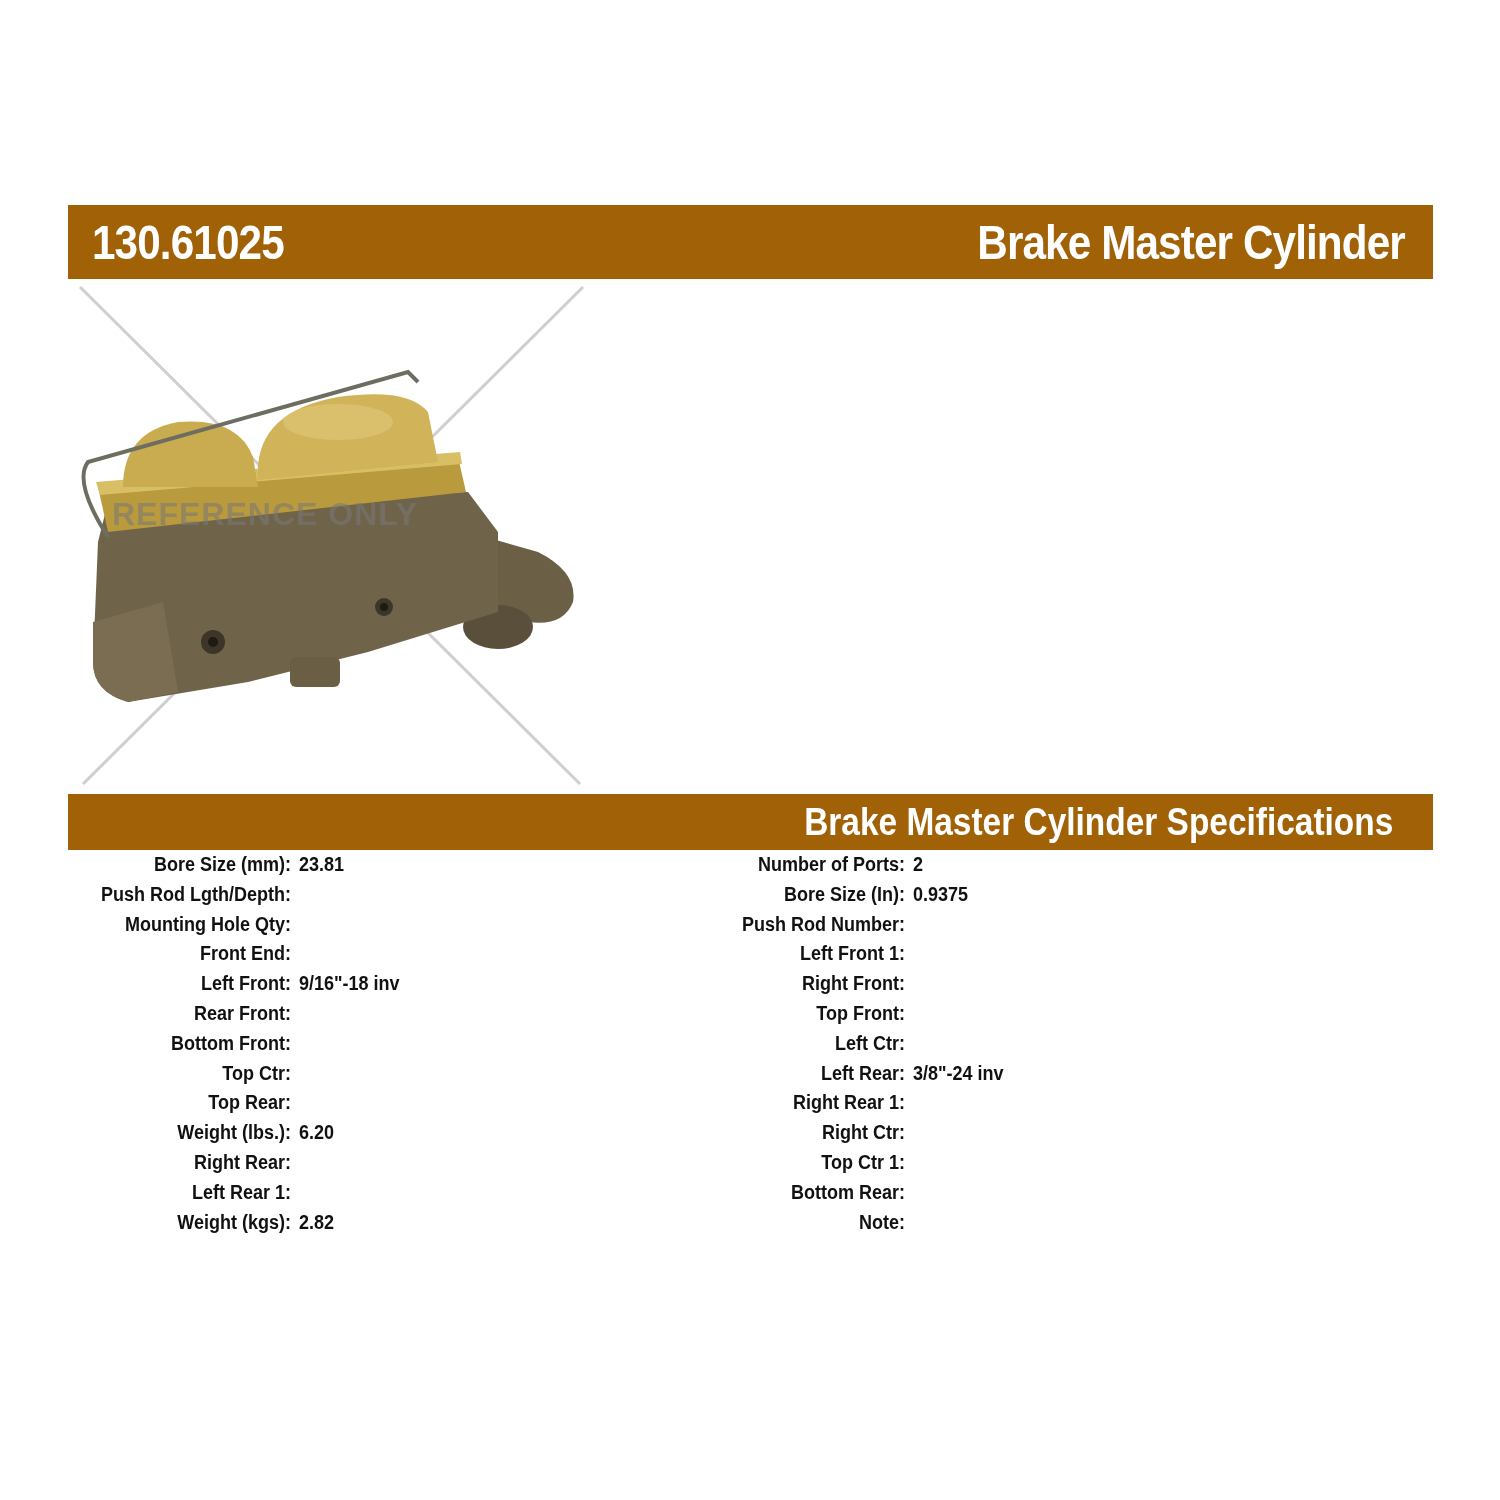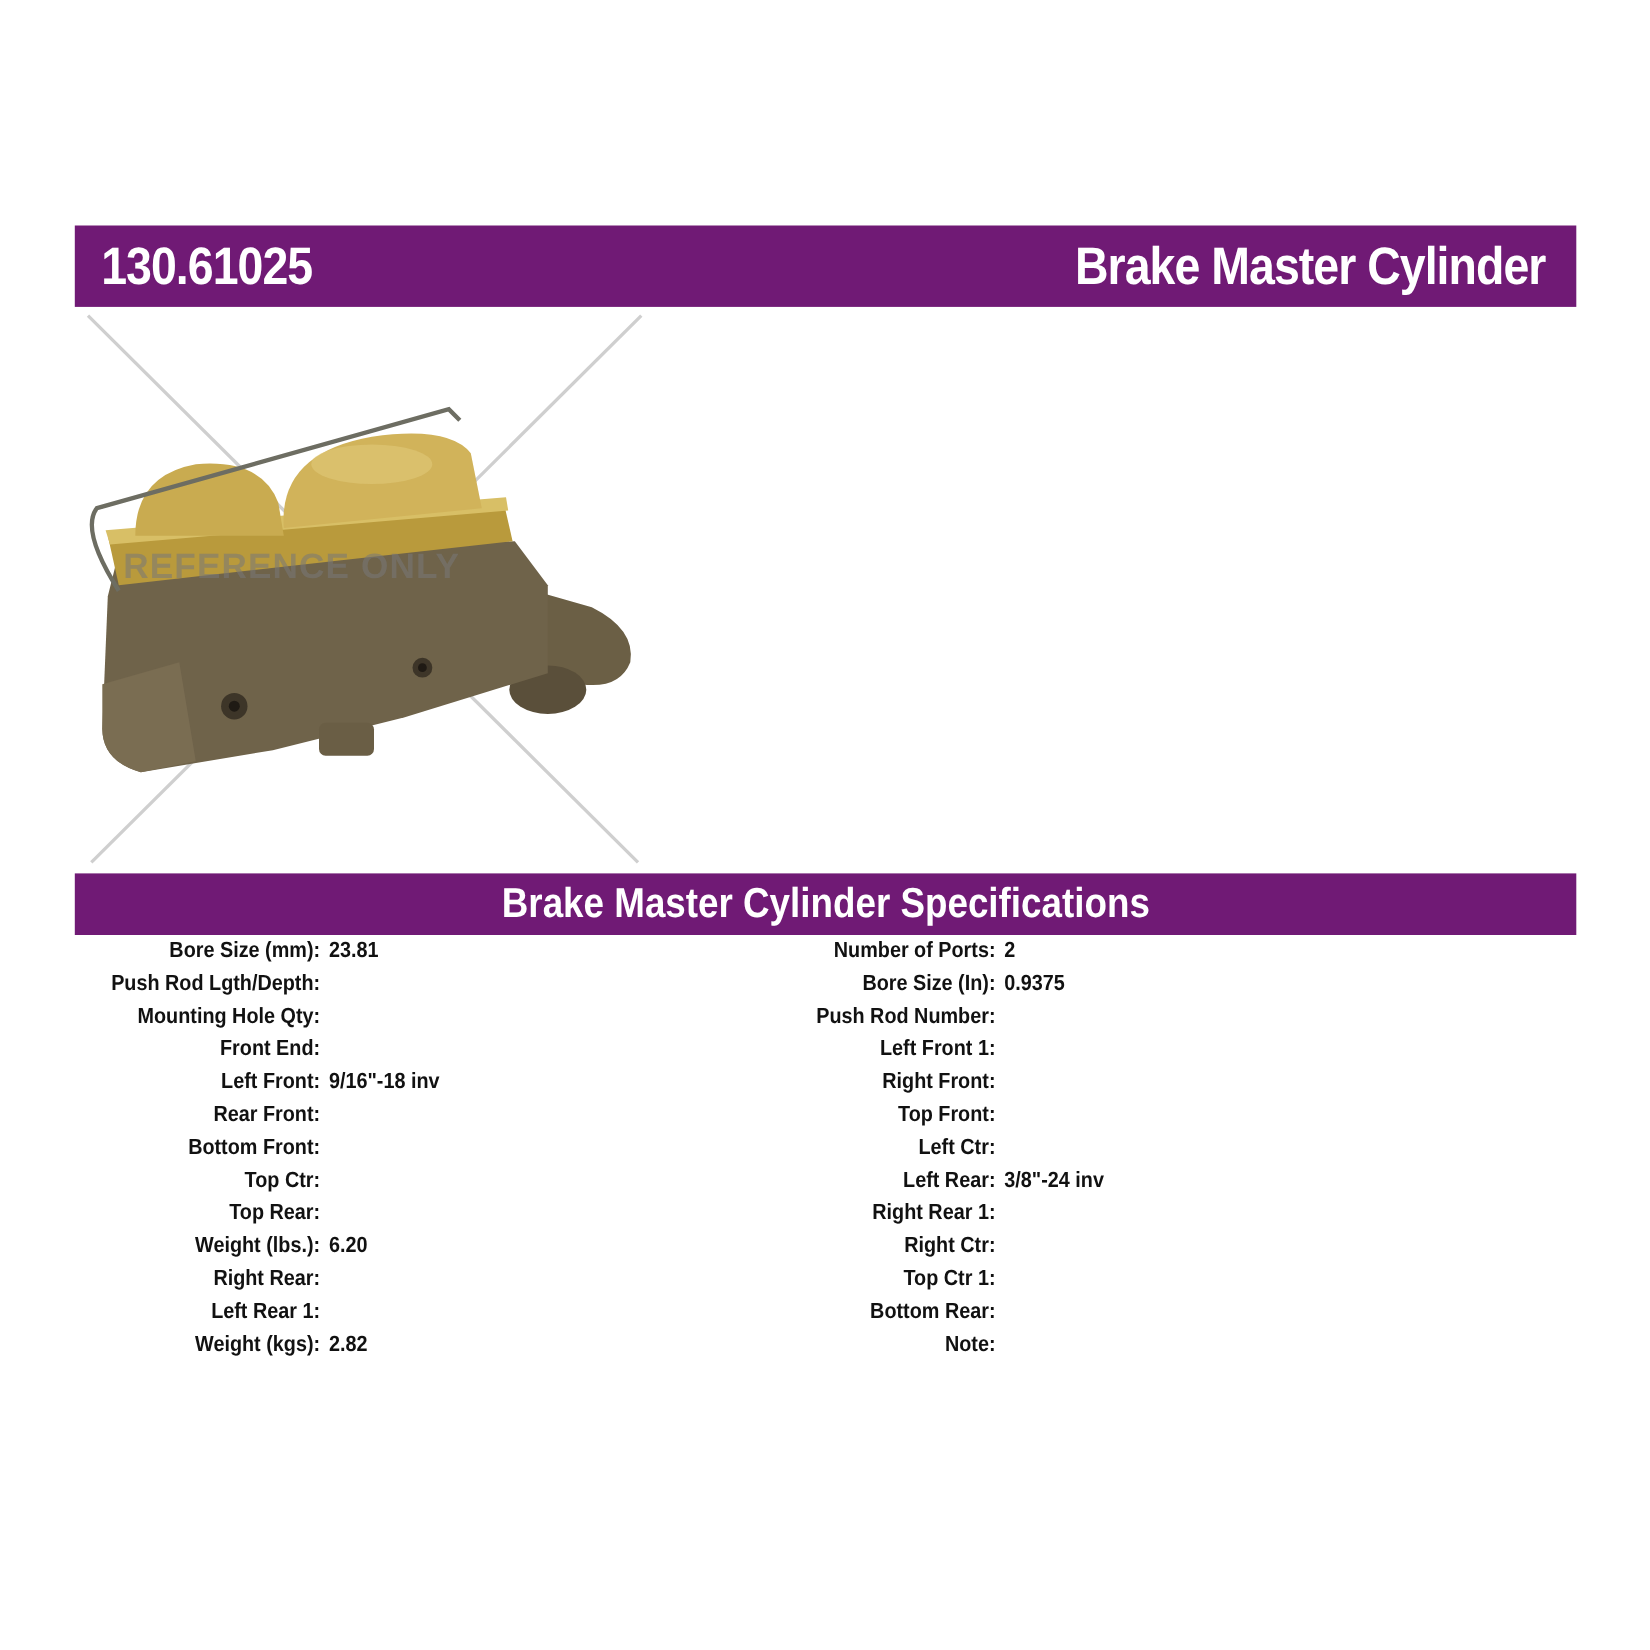--- a/index.html
+++ b/index.html
@@ -4,7 +4,7 @@
   <style>
     html, body { margin: 0; padding: 0; background: #ffffff; }
     body { width: 1500px; height: 1500px; position: relative; overflow: hidden; font-family: "Liberation Sans", sans-serif; }
-    .bar { position: absolute; left: 68px; width: 1365px; background: #701a75; color: #fff; font-weight: bold; }
+    .bar { position: absolute; left: 68px; width: 1365px; background: #a16207; color: #fff; font-weight: bold; }
     .title-bar { top: 205px; height: 74px; }
     .part-number { position: absolute; left: 24px; top: 10px; font-size: 48px; letter-spacing: -1px; transform: scaleX(0.88); transform-origin: left center; }
     .product-name { position: absolute; right: 28px; top: 10px; font-size: 48px; letter-spacing: -1px; transform: scaleX(0.88); transform-origin: right center; }

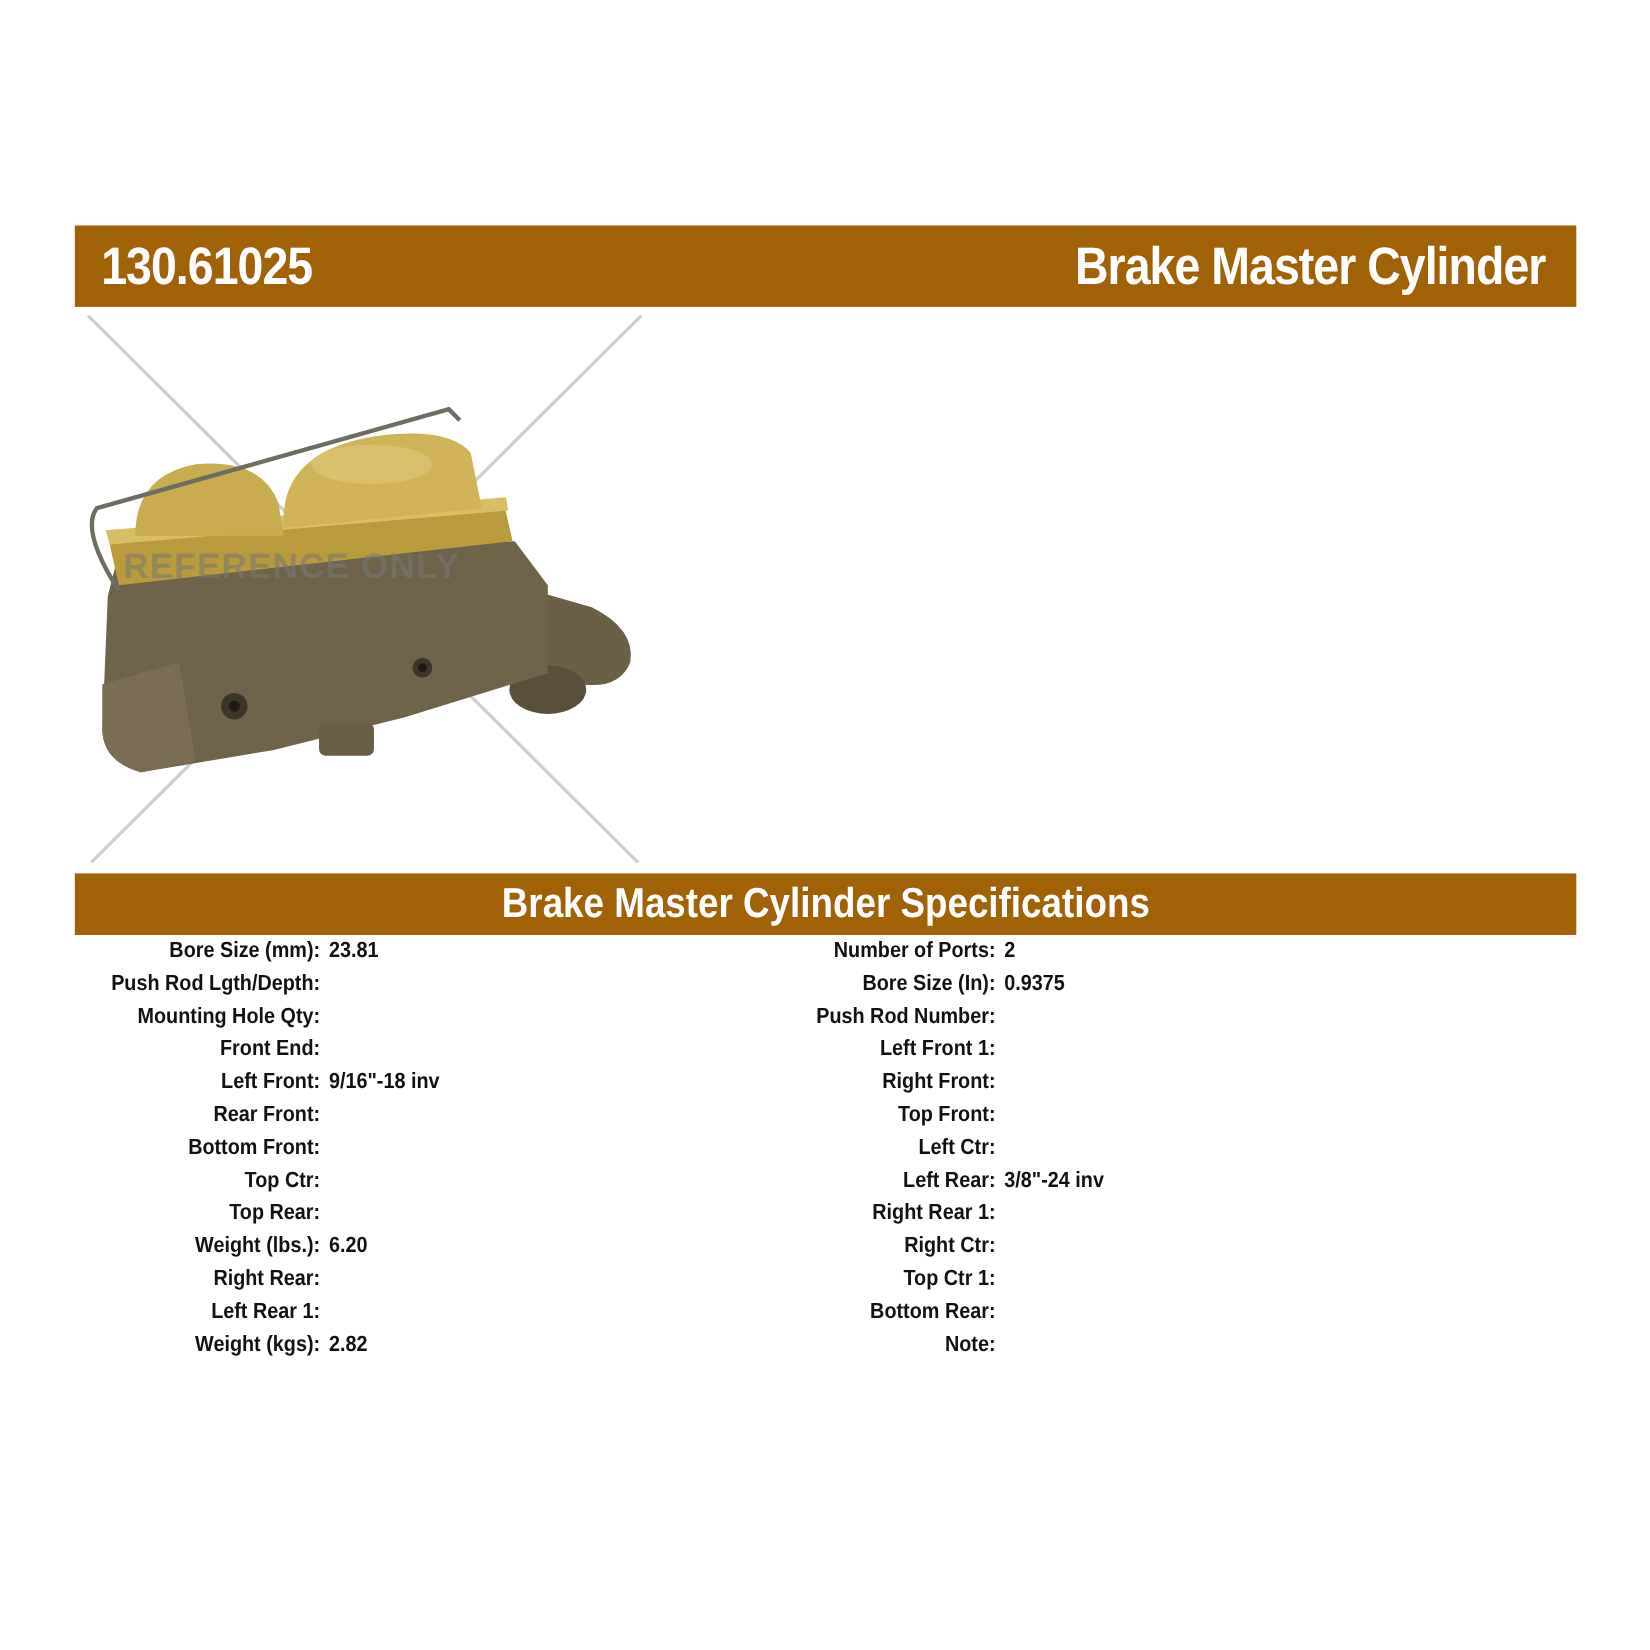--- a/index.html
+++ b/index.html
@@ -8,7 +8,7 @@
     .title-bar { top: 205px; height: 74px; }
     .part-number { position: absolute; left: 24px; top: 10px; font-size: 48px; letter-spacing: -1px; transform: scaleX(0.88); transform-origin: left center; }
     .product-name { position: absolute; right: 28px; top: 10px; font-size: 48px; letter-spacing: -1px; transform: scaleX(0.88); transform-origin: right center; }
-    .spec-bar { top: 794px; height: 56px; text-align: center; }
+    .spec-bar { top: 794px; height: 56px; text-align: right; }
     .spec-title { display: inline-block; font-size: 38px; line-height: 56px; transform: scaleX(0.88); }
     .photo { position: absolute; left: 68px; top: 282px; width: 530px; height: 510px; }
     .watermark { position: absolute; left: 112px; top: 496px; font-size: 32px; font-weight: bold; color: rgba(120,120,120,0.55); letter-spacing: 1px; white-space: nowrap; }

